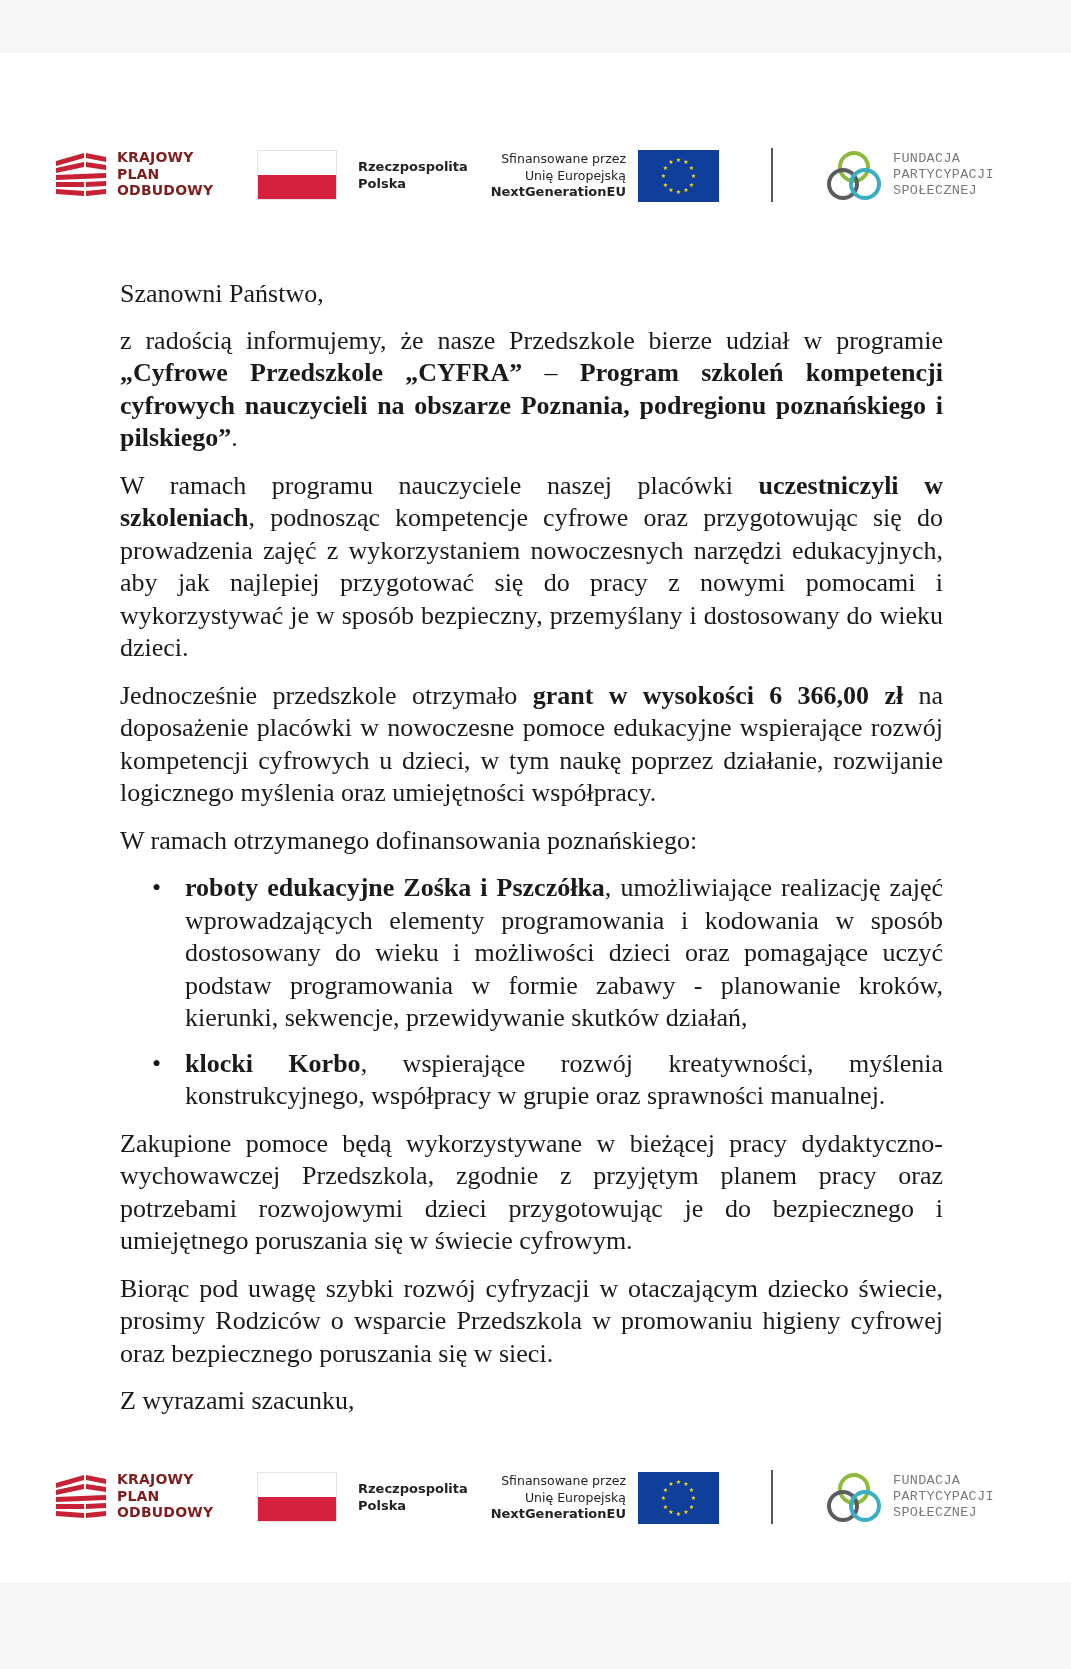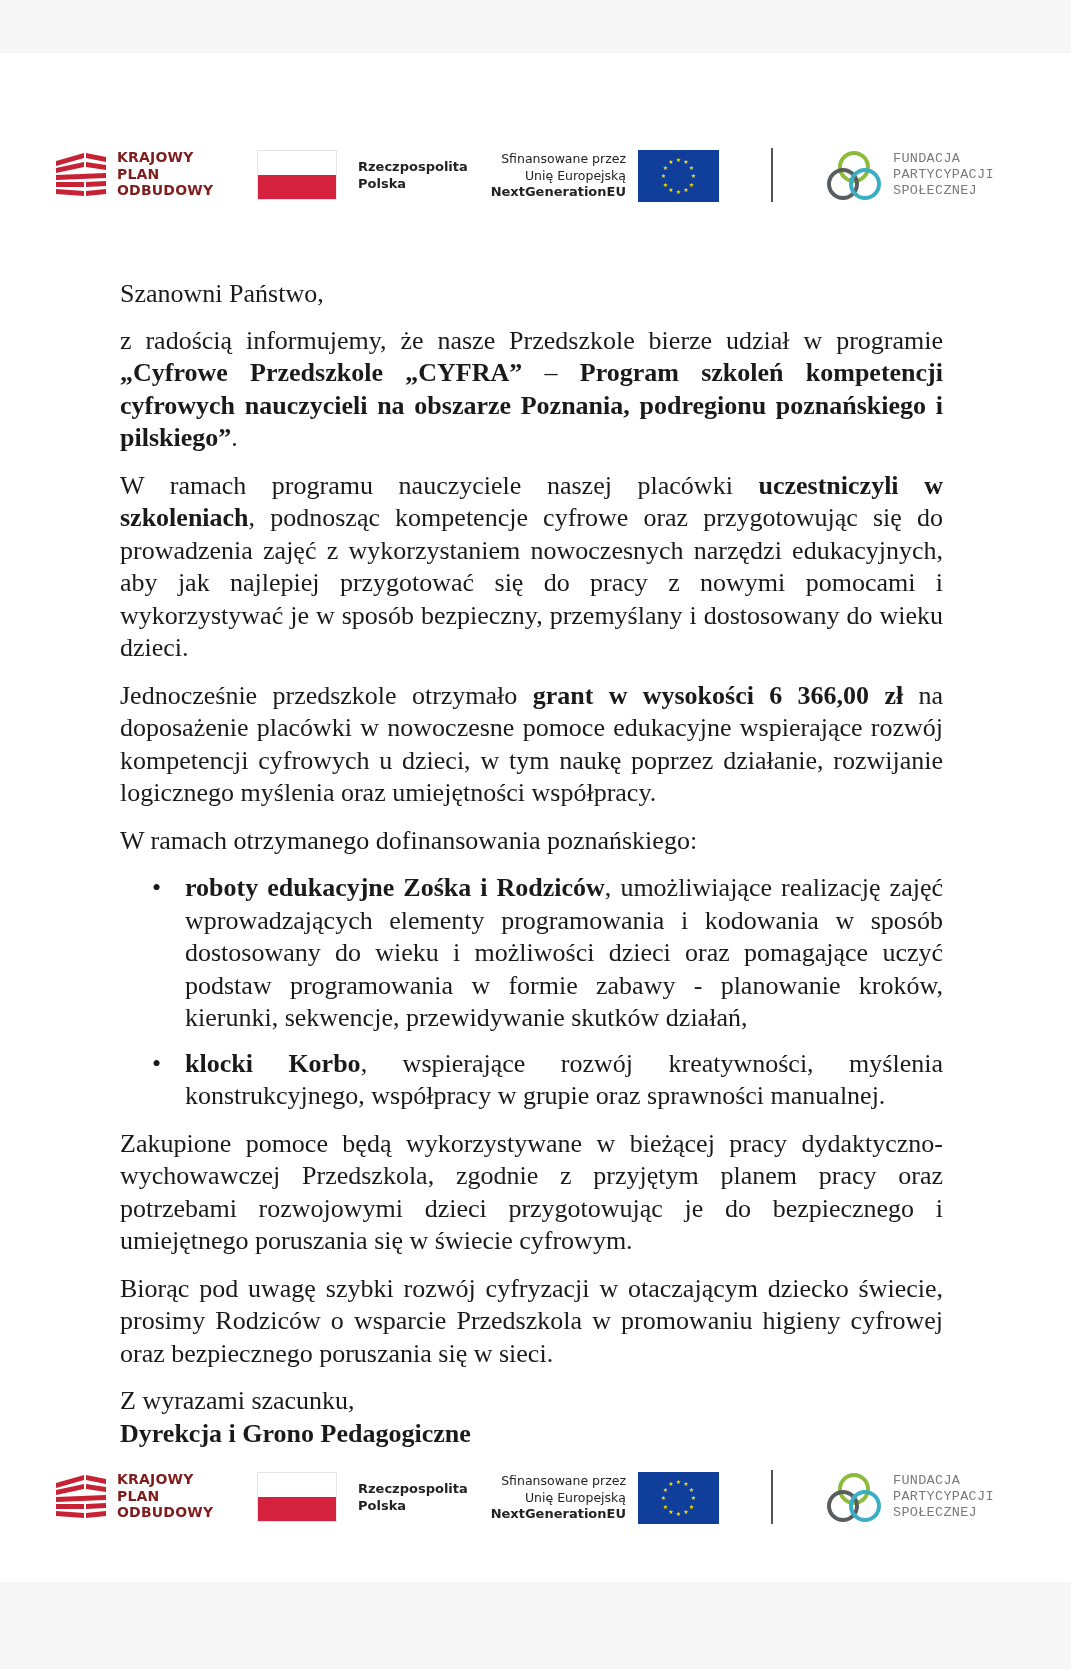--- a/index.html
+++ b/index.html
@@ -133,7 +133,7 @@
 
   <ul>
     <li>
-      <span class="bullet">•</span><b>roboty edukacyjne Zośka i Rodziców</b><span>, umożliwiające realizację zajęć wprowadzających elementy programowania i kodowania w sposób dostosowany do wieku i możliwości dzieci oraz pomagające uczyć podstaw programowania w formie zabawy - planowanie kroków, kierunki, sekwencje, przewidywanie skutków działań,</span>
+      <span class="bullet">•</span><b>roboty edukacyjne Zośka i Pszczółka</b><span>, umożliwiające realizację zajęć wprowadzających elementy programowania i kodowania w sposób dostosowany do wieku i możliwości dzieci oraz pomagające uczyć podstaw programowania w formie zabawy - planowanie kroków, kierunki, sekwencje, przewidywanie skutków działań,</span>
     </li>
     <li>
       <span class="bullet">•</span><b>klocki Korbo</b><span>, wspierające rozwój kreatywności, myślenia konstrukcyjnego, współpracy w grupie oraz sprawności manualnej.</span>

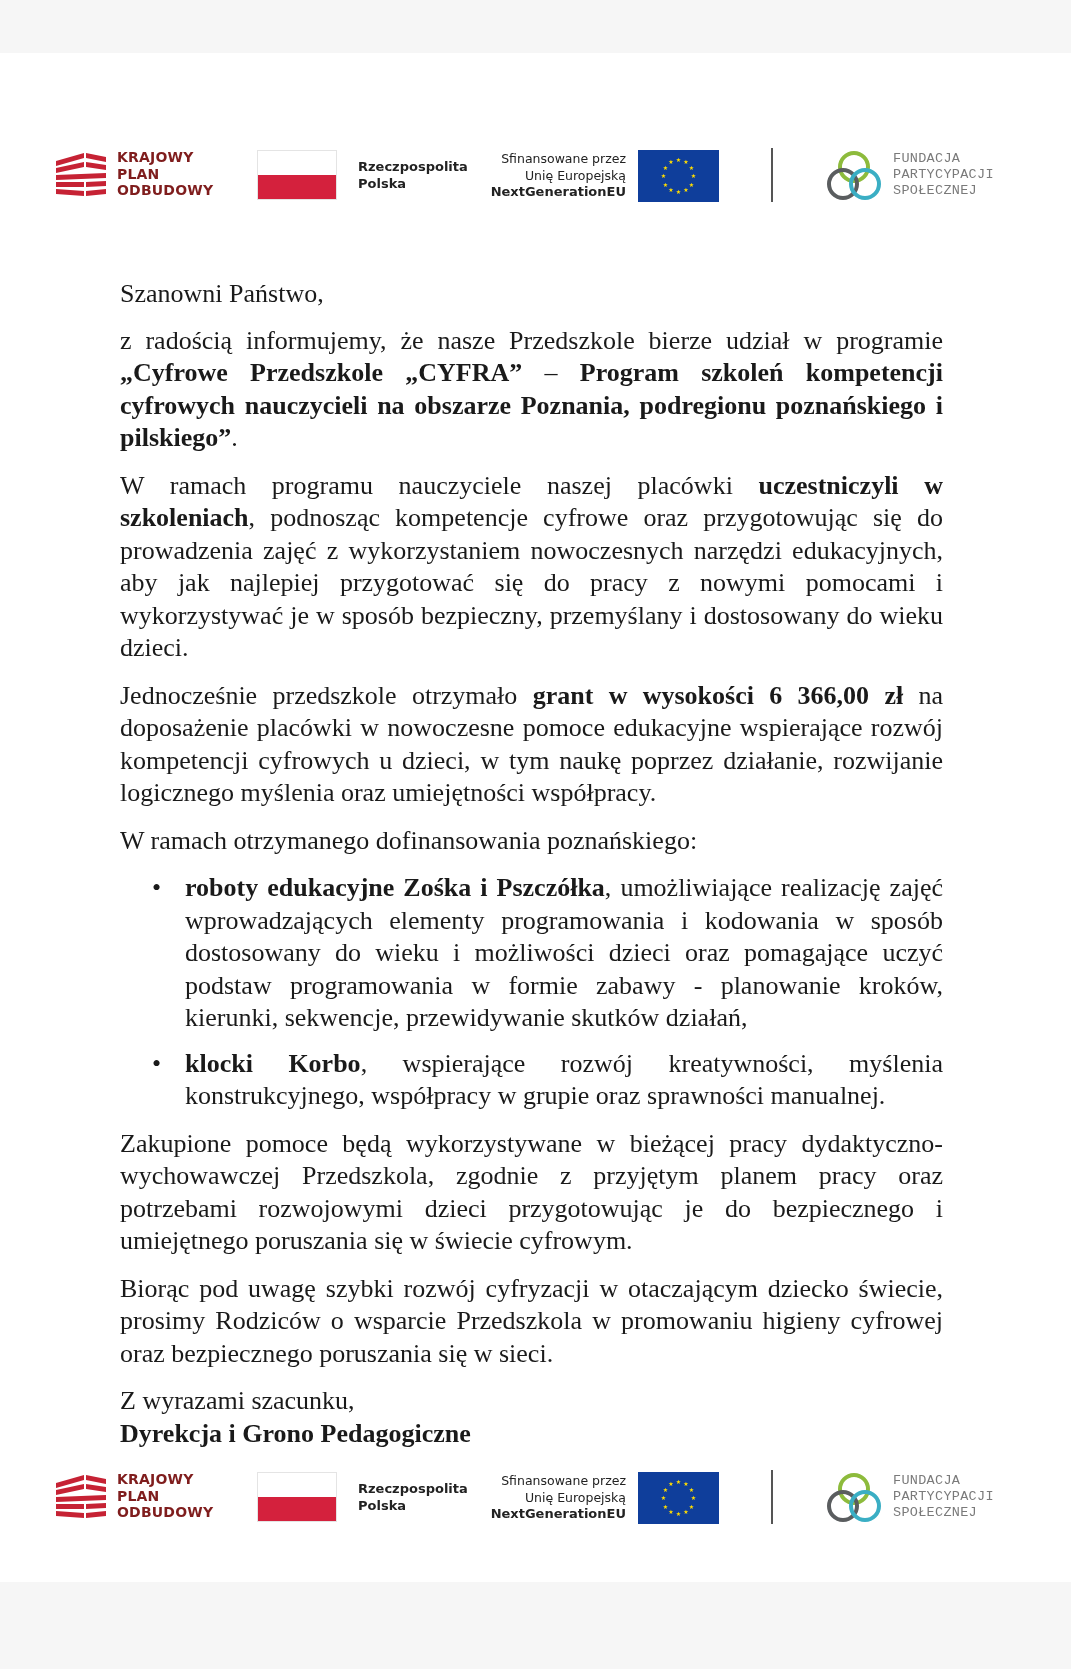--- a/index.html
+++ b/index.html
@@ -145,7 +145,6 @@
 
   <p class="closing">
     <span style="display:block">Z wyrazami szacunku,</span>
-    <b style="display:block">Dyrekcja i Grono Pedagogiczne</b>
   </p>
 </div>
 

